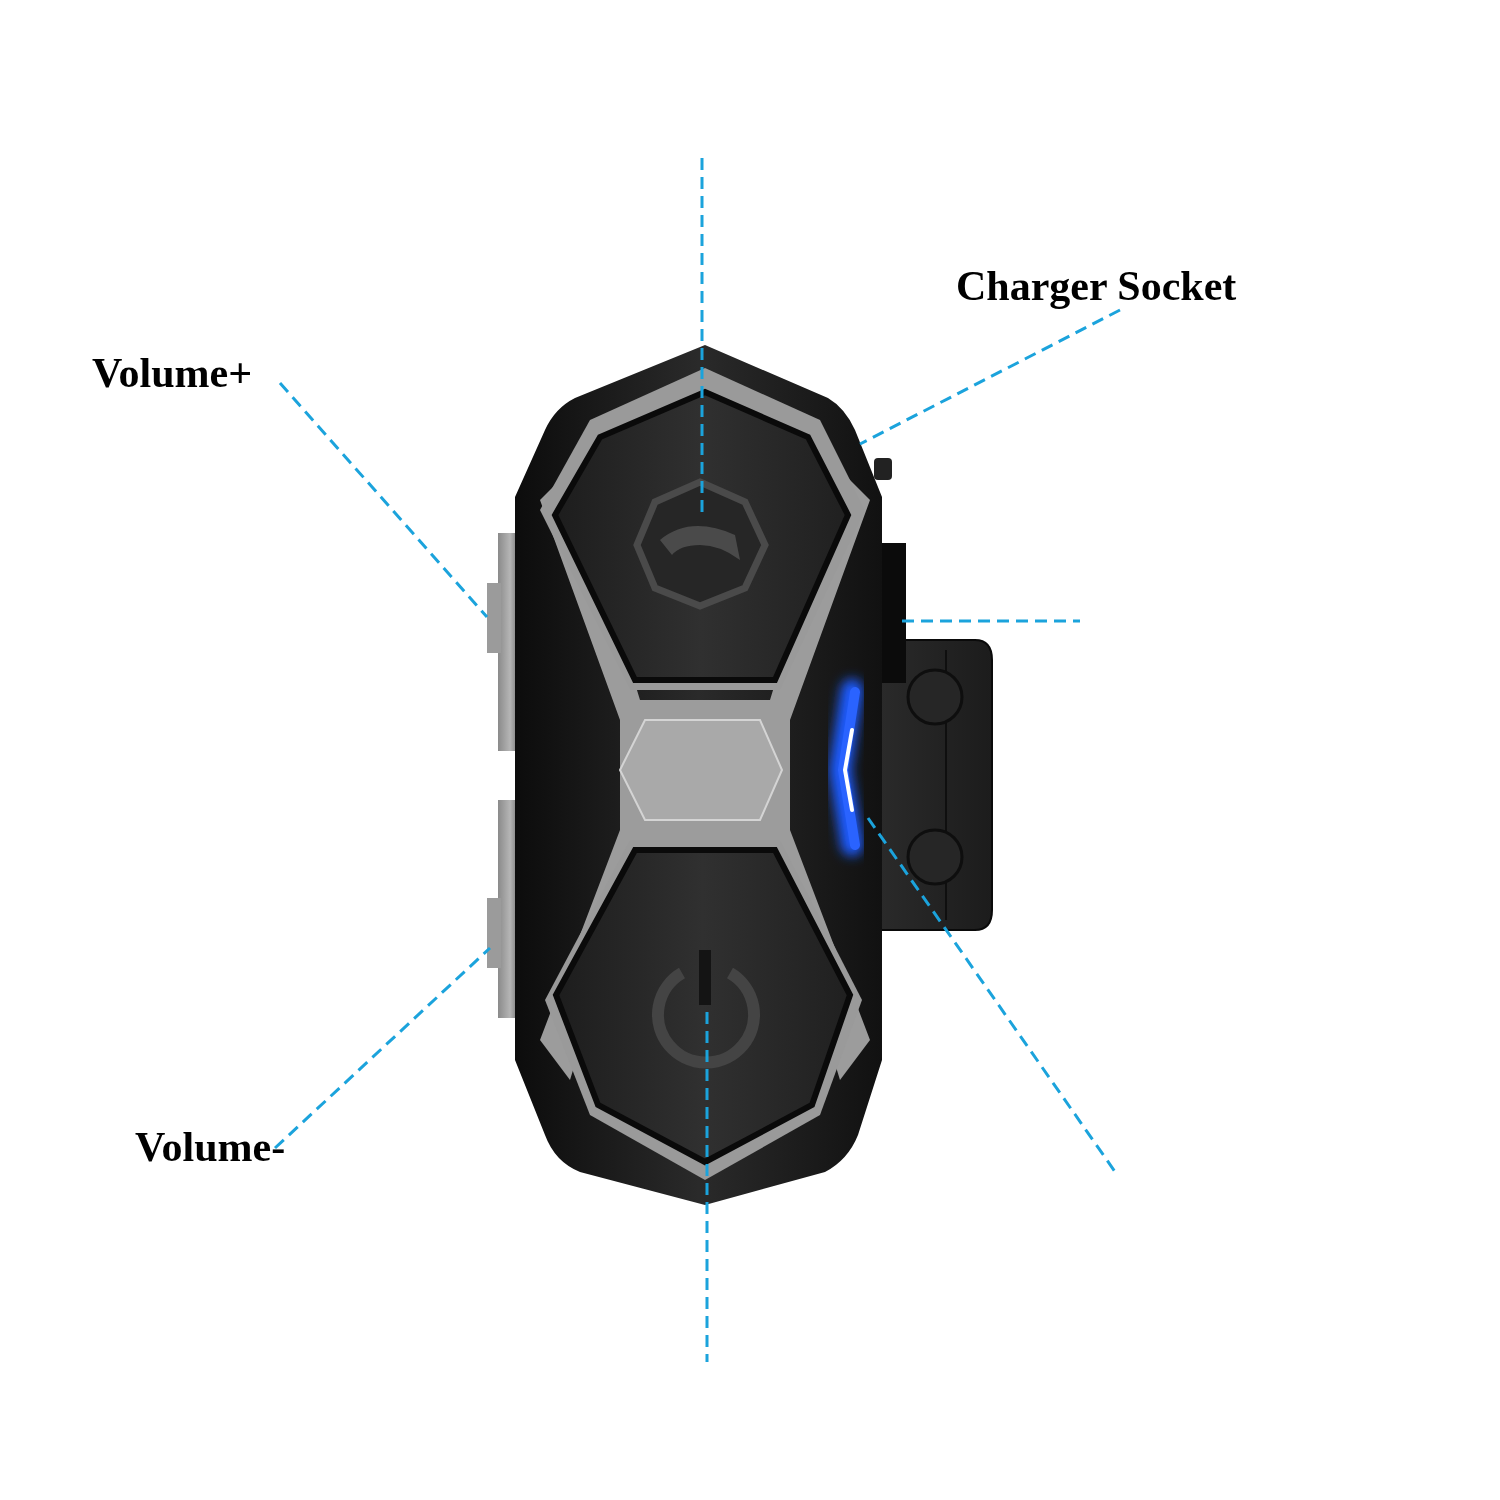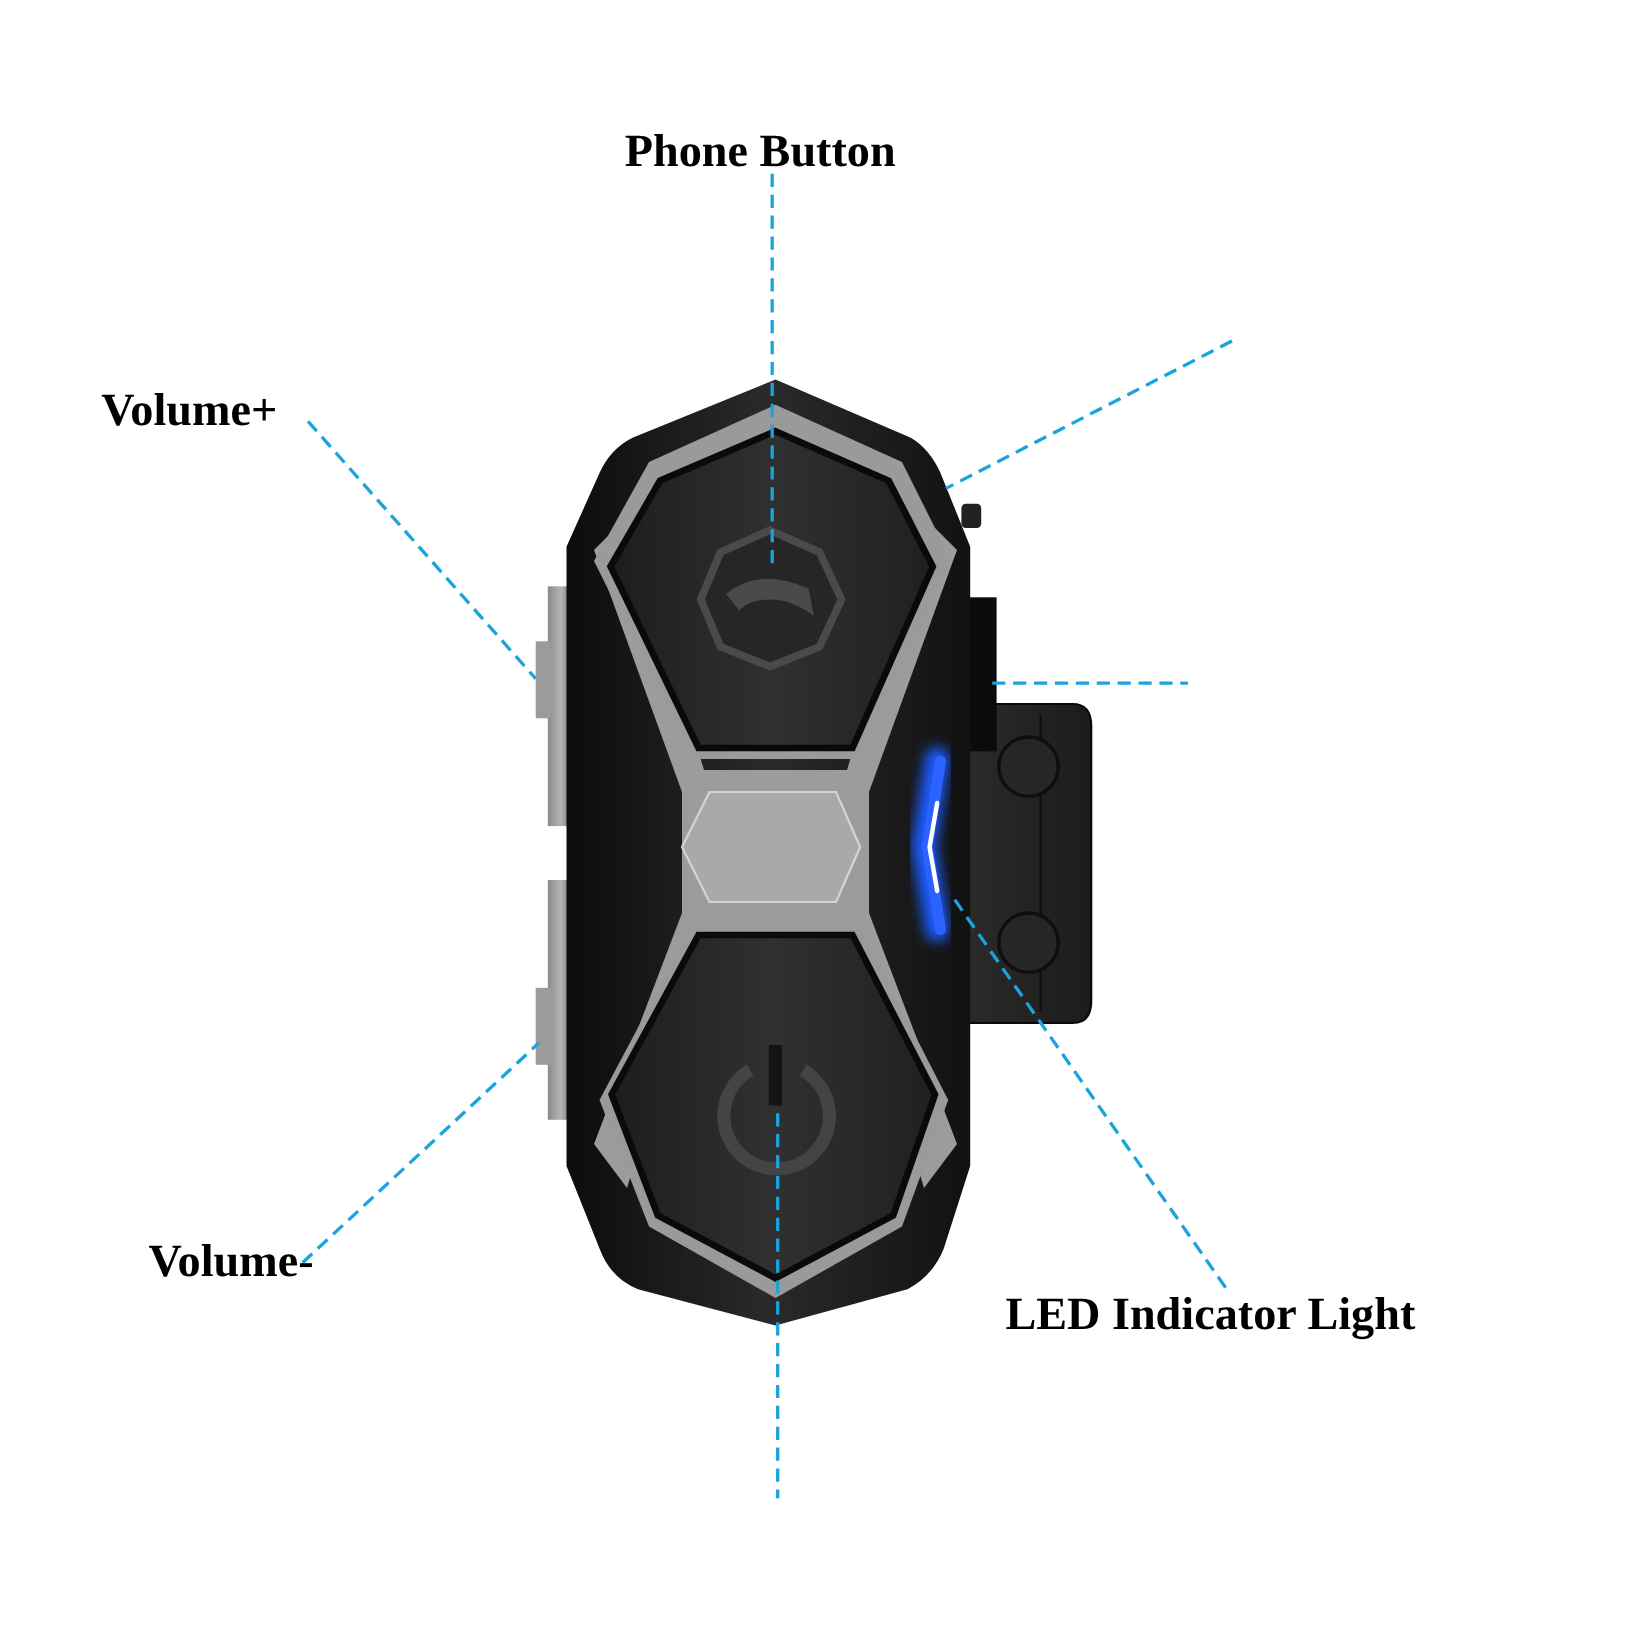--- a/index.html
+++ b/index.html
@@ -114,7 +114,6 @@
     </g>
   </svg>
 
-  <div class="label" style="left:568px;top:117px;">Phone Button</div>
   <div class="label" style="left:92px;top:352px;text-align:center;">Volume+</div>
   <div class="label" style="left:94px;top:1126px;margin-left:41px;">Volume-</div>
   <div class="label" style="left:914px;top:1174px;">LED Indicator Light</div>

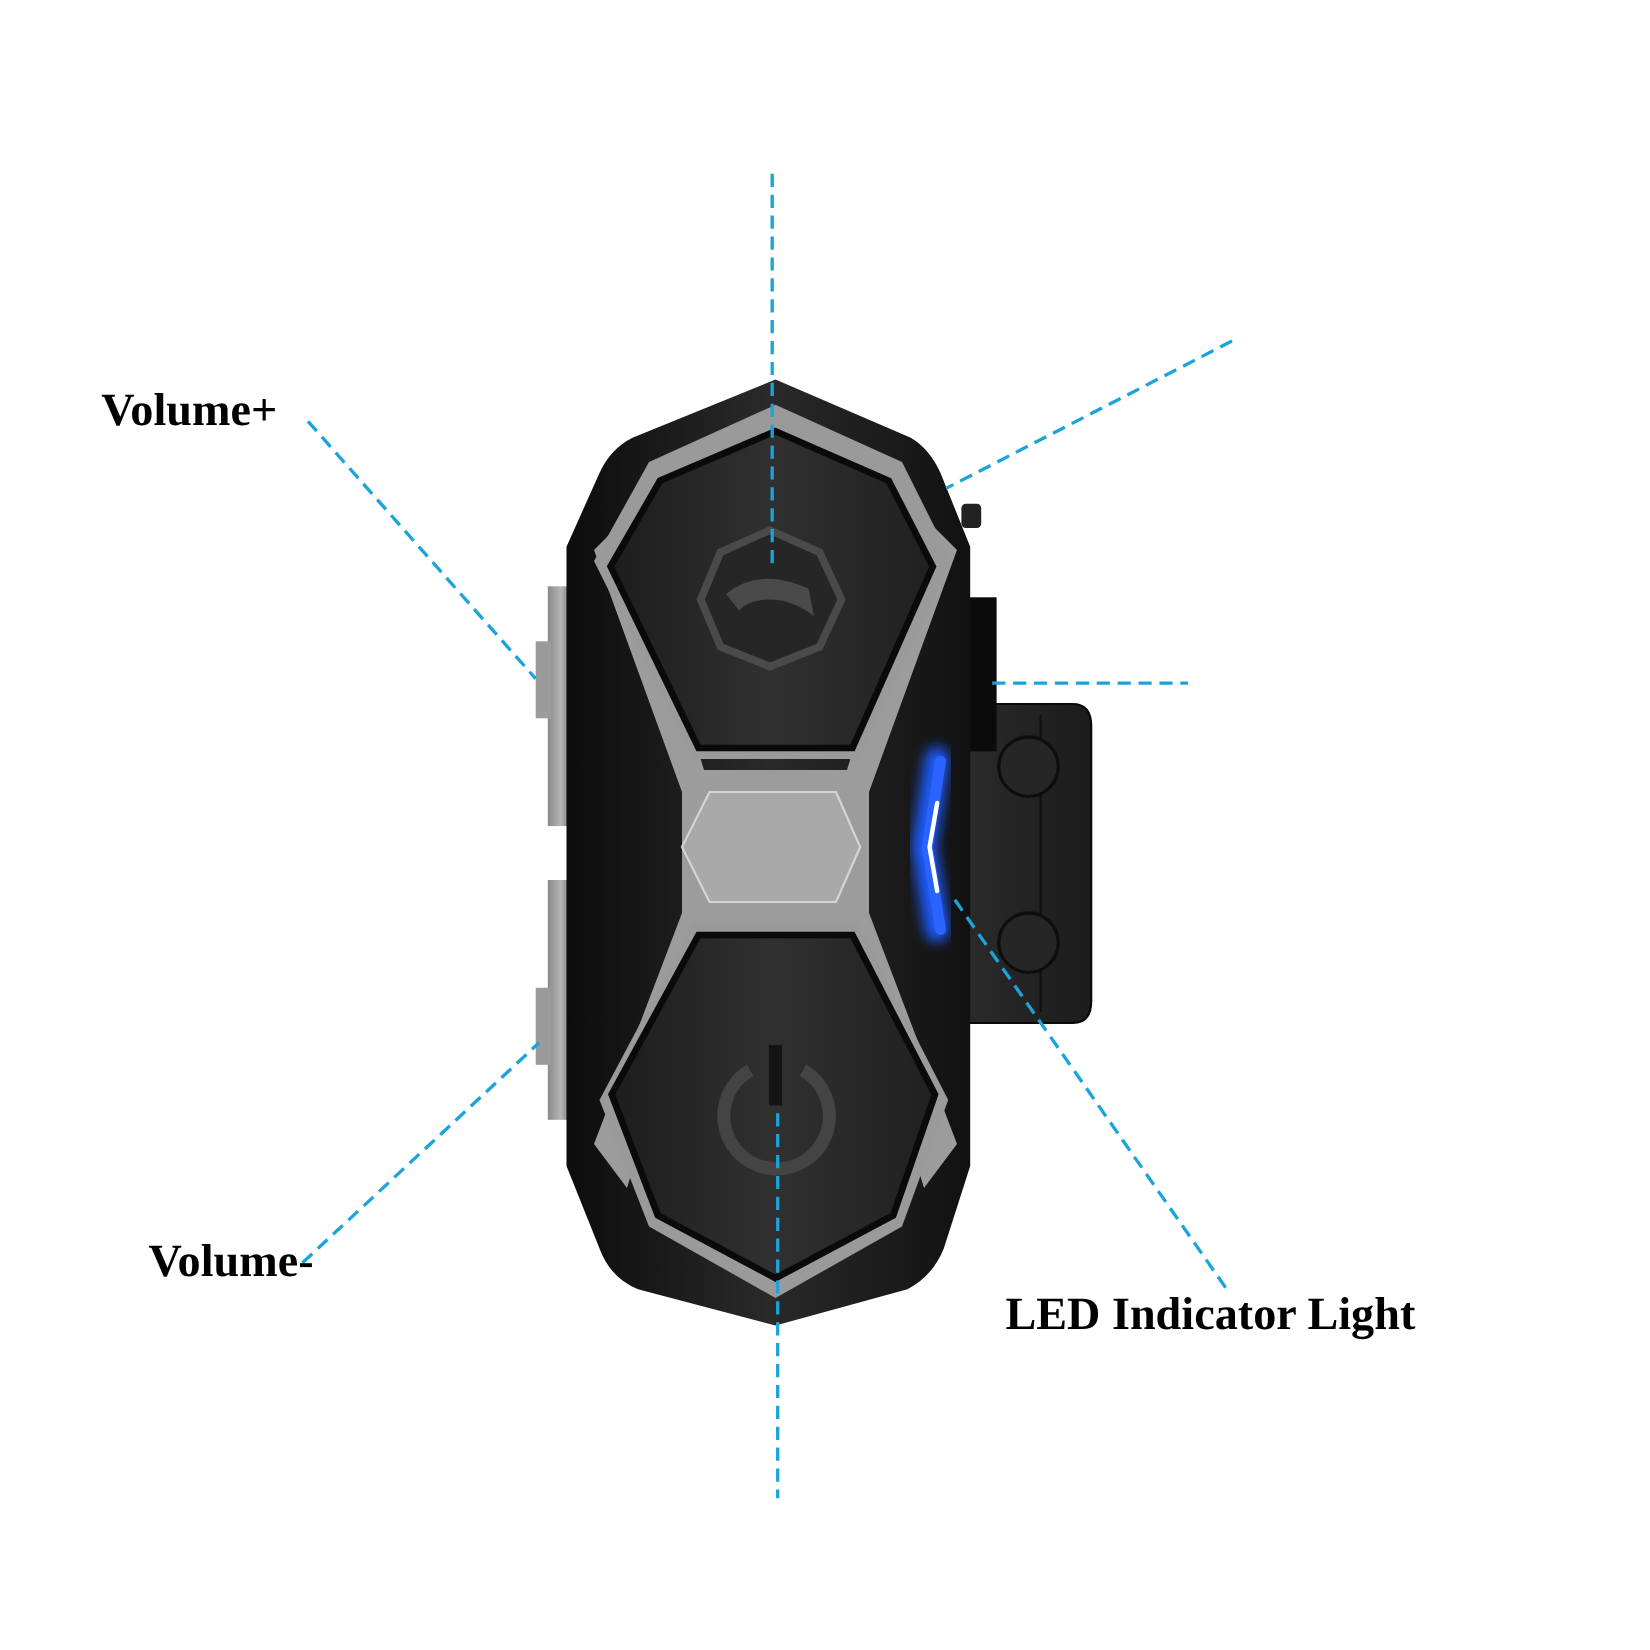--- a/index.html
+++ b/index.html
@@ -114,6 +114,7 @@
     </g>
   </svg>
 
+  <div class="label" style="left:956px;top:265px;">Charger Socket</div>
   <div class="label" style="left:92px;top:352px;text-align:center;">Volume+</div>
   <div class="label" style="left:94px;top:1126px;margin-left:41px;">Volume-</div>
   <div class="label" style="left:914px;top:1174px;">LED Indicator Light</div>

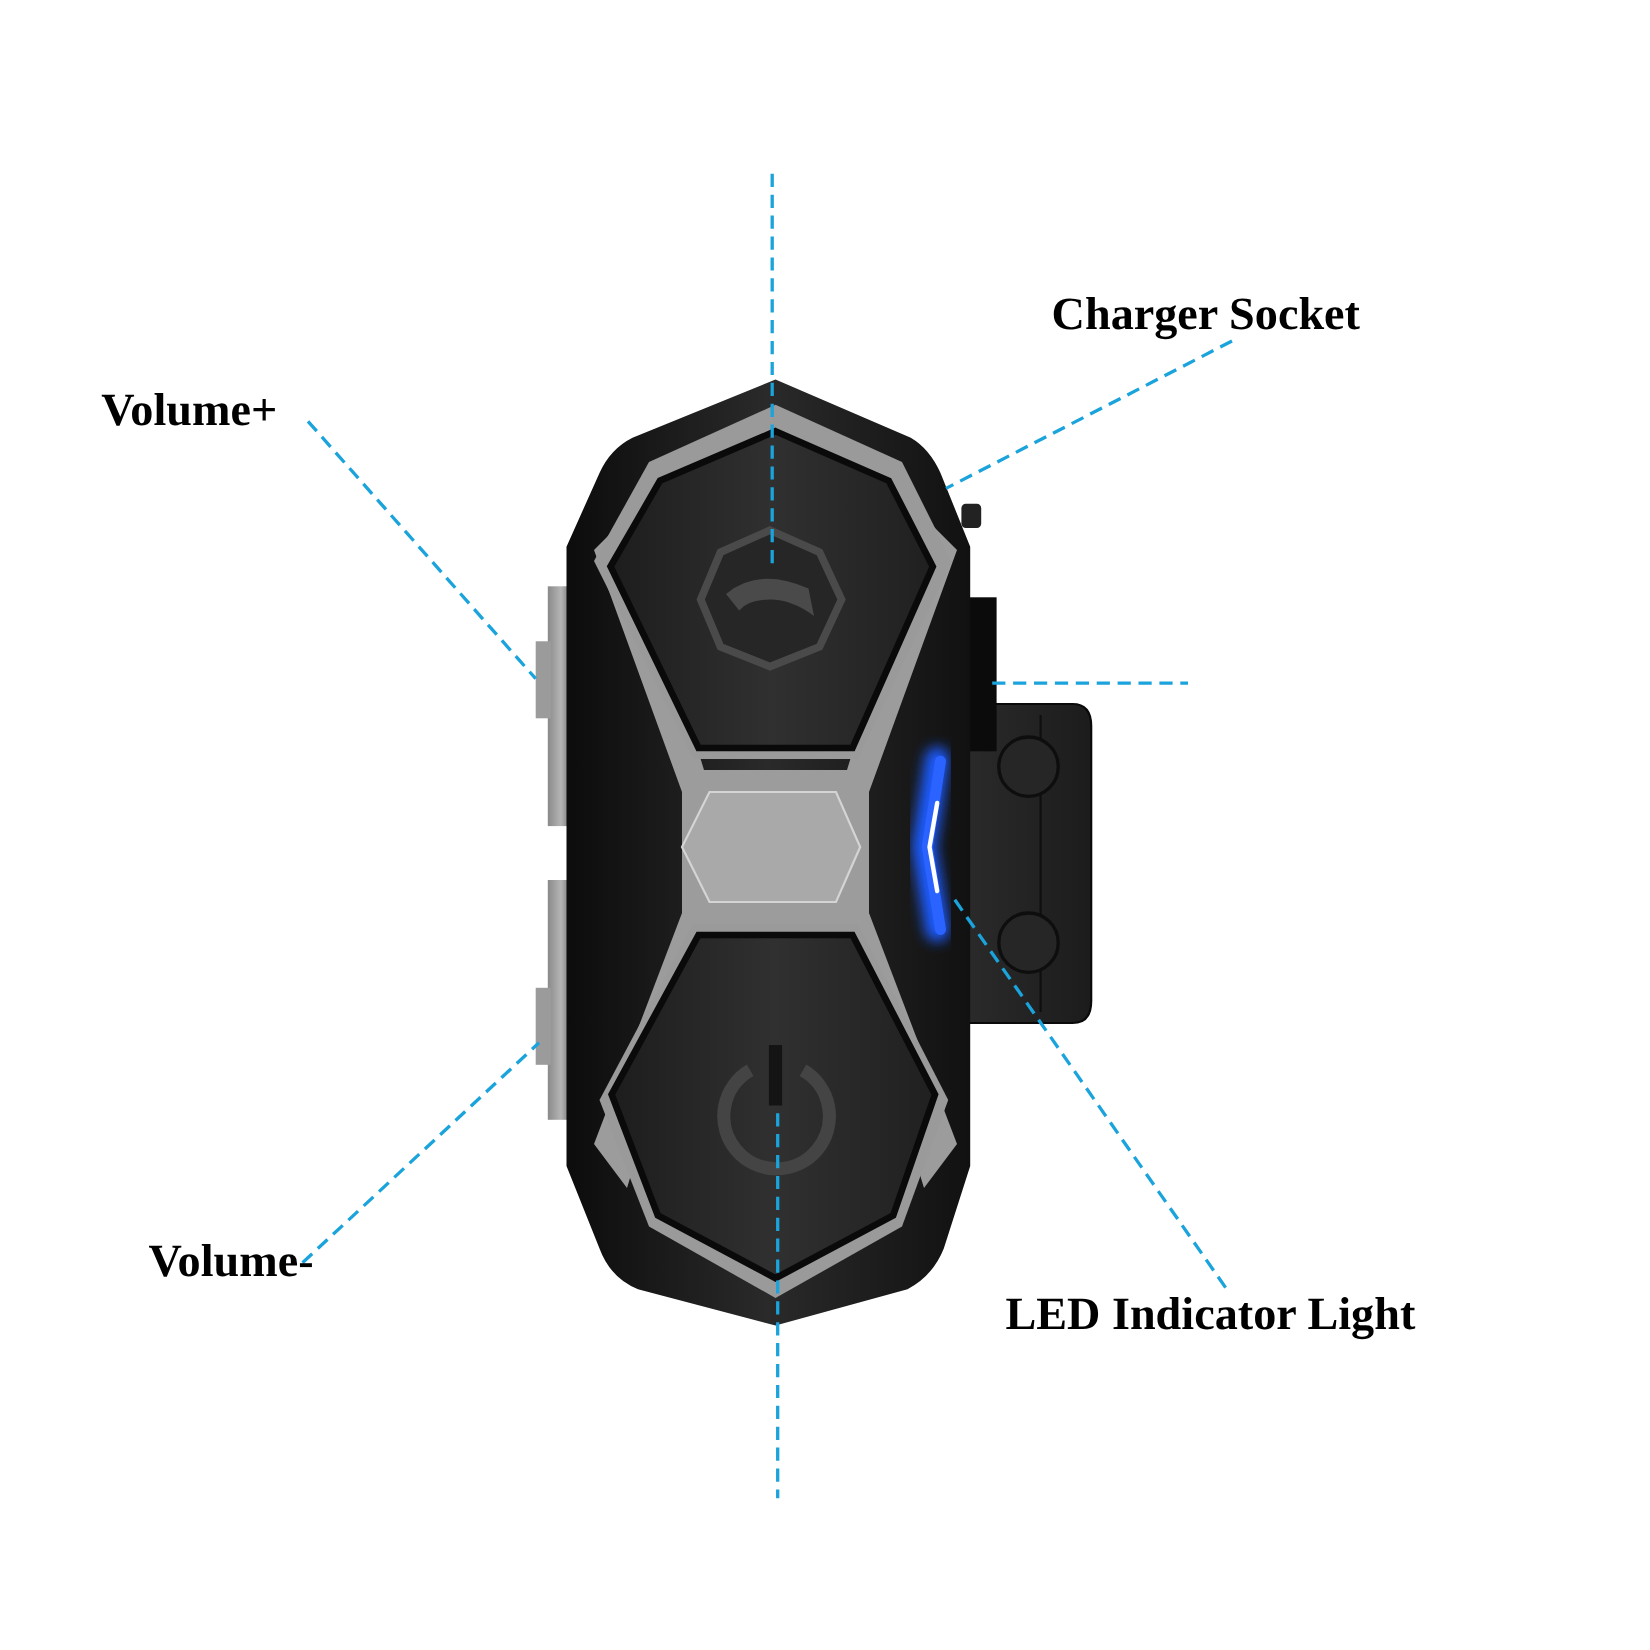--- a/index.html
+++ b/index.html
@@ -117,7 +117,6 @@
   <div class="label" style="left:956px;top:265px;">Charger Socket</div>
   <div class="label" style="left:92px;top:352px;text-align:center;">Volume+</div>
   <div class="label" style="left:94px;top:1126px;margin-left:41px;">Volume-</div>
-  <div class="label" style="left:914px;top:1174px;">LED Indicator Light</div>
 
 </div>
 

